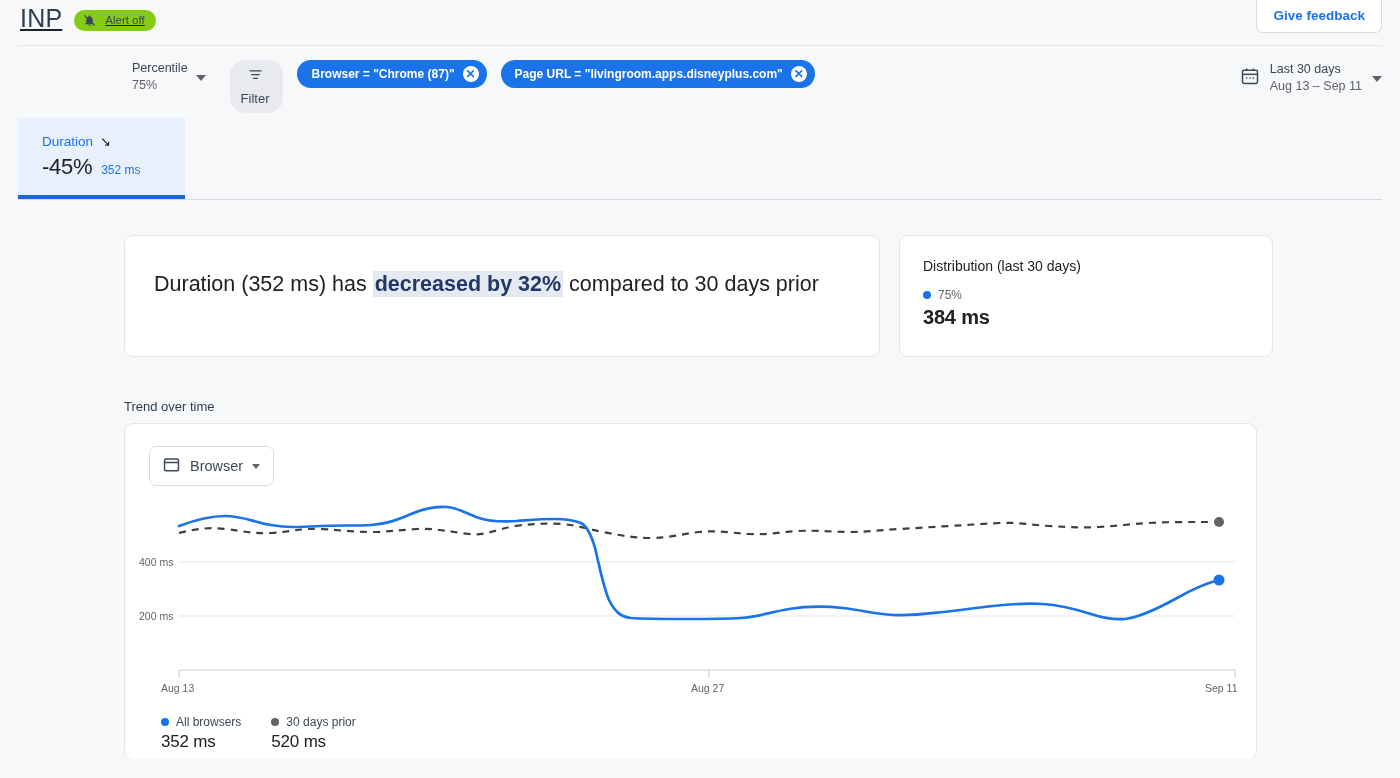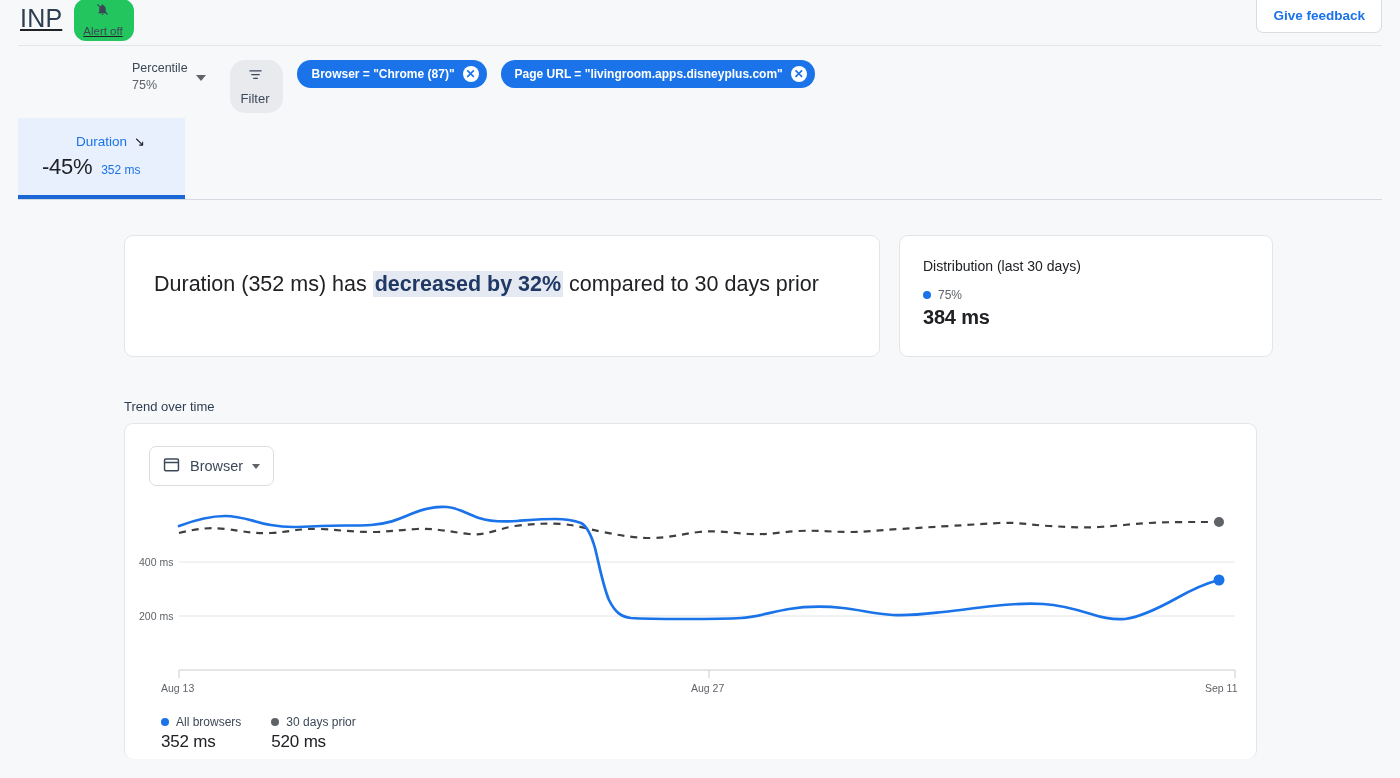--- a/index.html
+++ b/index.html
@@ -31,11 +31,10 @@
   }
   .alert-chip {
     display: inline-flex; align-items: center; gap: 9px;
-    background: #22c55e; color: #3c4858;
+    background: #84cc16; color: #3c4858;
     border-radius: 12px; padding: 4px 11px 4px 9px;
     font-size: 11.5px; font-weight: 500;
     margin-top: 4px;
-    flex-direction: column;
   }
   .alert-chip svg { display: block; }
   .feedback-btn {

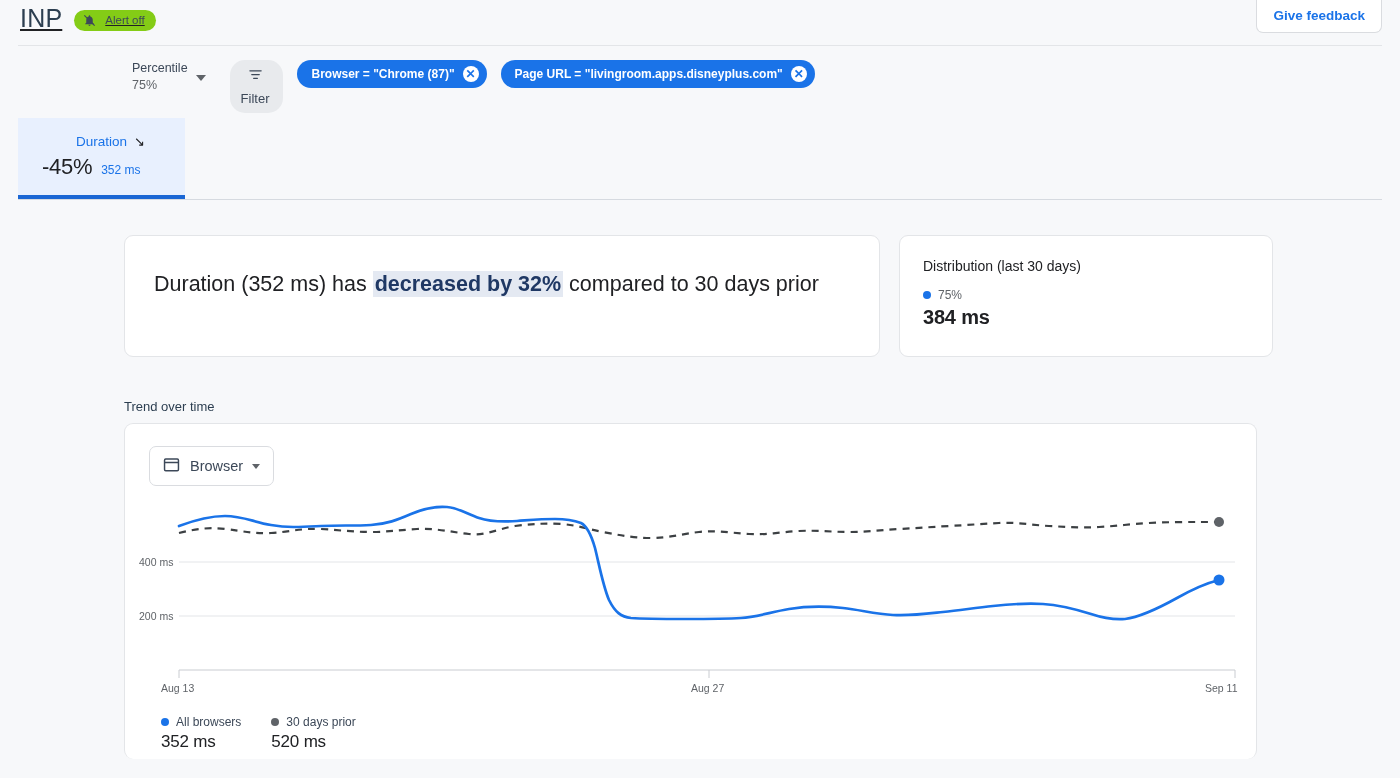--- a/index.html
+++ b/index.html
@@ -258,6 +258,24 @@
     <span class="chip-x">✕</span>
   </div>
 
+  <div class="daterange">
+    <span>
+      <svg width="20" height="20" viewBox="0 0 24 24" fill="none" stroke="#3c4858" stroke-width="1.8">
+        <rect x="3" y="5" width="18" height="16" rx="2"></rect>
+        <line x1="3" y1="10" x2="21" y2="10"></line>
+        <line x1="8" y1="3" x2="8" y2="6"></line>
+        <line x1="16" y1="3" x2="16" y2="6"></line>
+        <circle cx="8" cy="14.5" r="1" fill="#3c4858" stroke="none"></circle>
+        <circle cx="12" cy="14.5" r="1" fill="#3c4858" stroke="none"></circle>
+        <circle cx="16" cy="14.5" r="1" fill="#3c4858" stroke="none"></circle>
+      </svg>
+    </span>
+    <div class="daterange-text">
+      <div class="daterange-main">Last 30 days</div>
+      <div class="daterange-sub">Aug 13 – Sep 11</div>
+    </div>
+    <span class="caret"></span>
+  </div>
 </div>
 
 <div class="tabs">

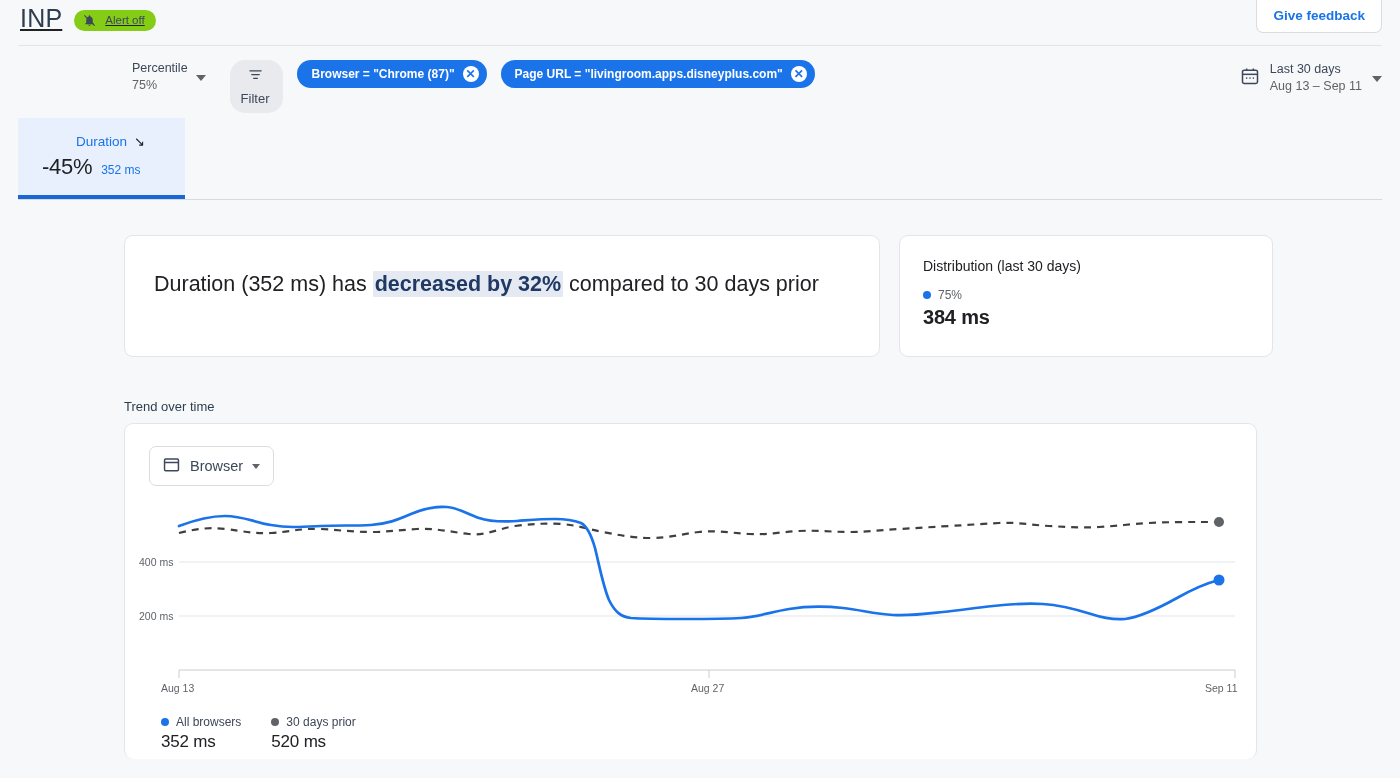--- a/index.html
+++ b/index.html
@@ -116,7 +116,7 @@
   }
   .tab-head {
     display: flex; gap: 7px;
-    font-size: 13.5px; color: #1a73e8; margin-left: 34px;
+    font-size: 13.5px; color: #1a73e8;
   }
   .tab-arrow { font-size: 13px; color: #202124; }
   .tab-values {

